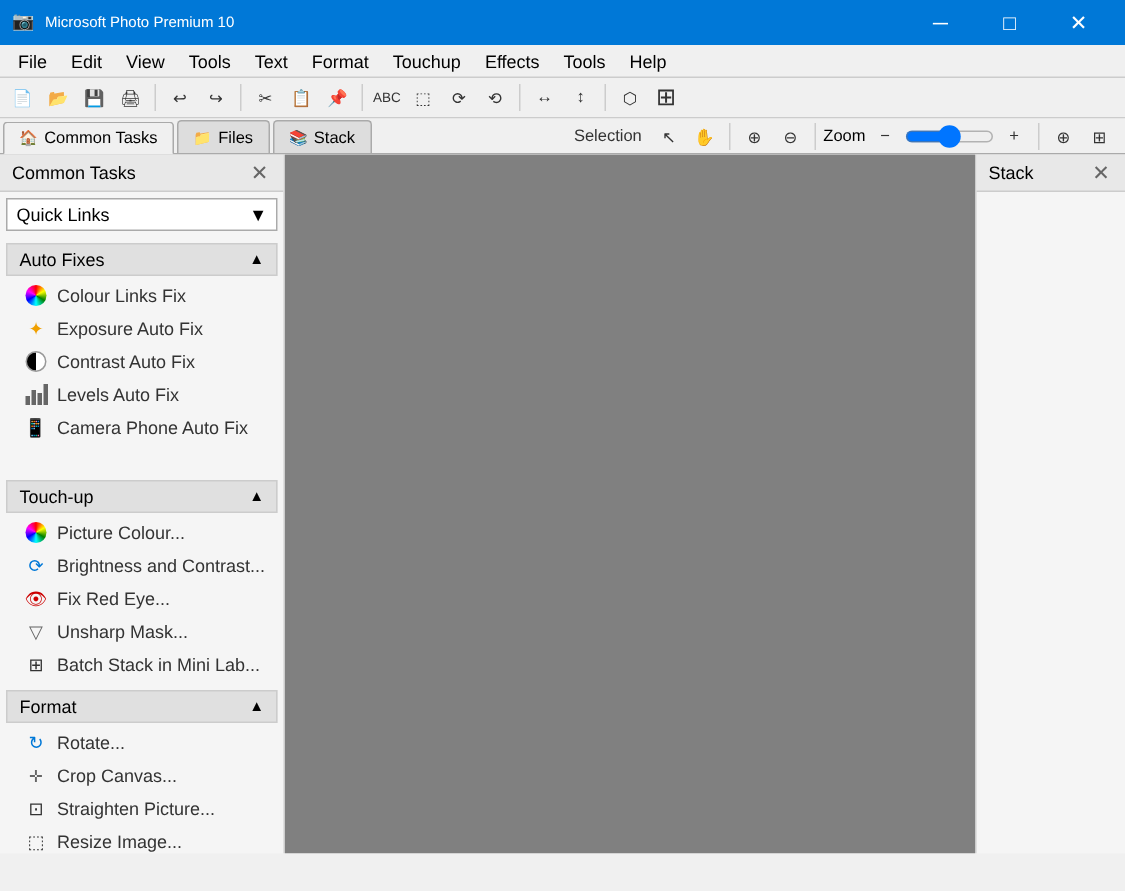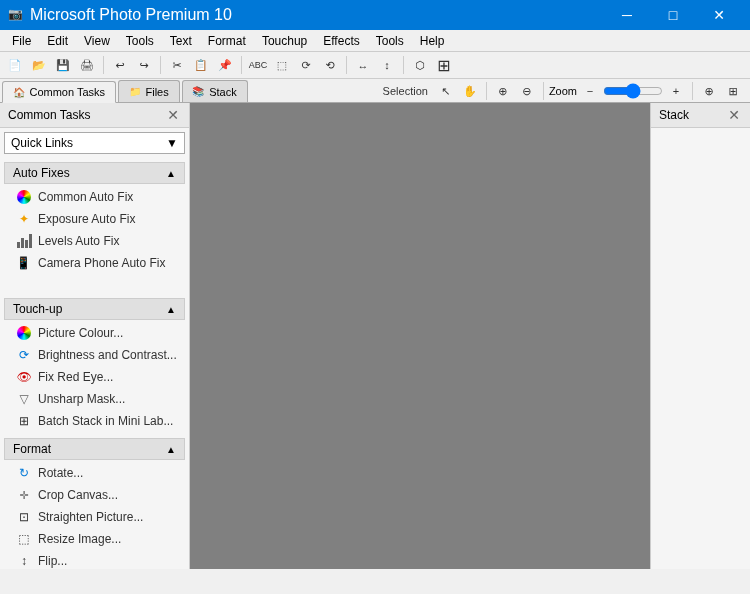--- a/index.html
+++ b/index.html
@@ -16,7 +16,7 @@
       user-select: none;
     }
     .title-bar-icon { width: 16px; height: 16px; margin-right: 6px; }
-    .title-bar-text { flex: 1; font-size: 16px; }
+    .title-bar-text { flex: 1; font-size: 10px; }
     .title-bar-controls { display: flex; gap: 0; }
     .title-bar-btn {
       width: 46px; height: 30px;

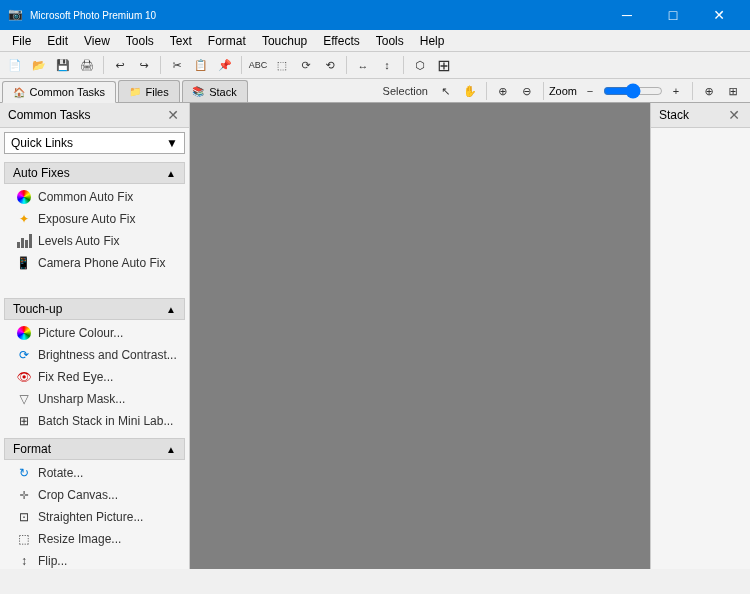--- a/index.html
+++ b/index.html
@@ -310,7 +310,7 @@
         <span class="item-icon">
           <div class="icon-color-wheel"></div>
         </span>
-        <span>Common Auto Fix</span>
+        <span>Colour Links Fix</span>
       </div>
       <div class="panel-menu-item">
         <span class="item-icon icon-sun">✦</span>

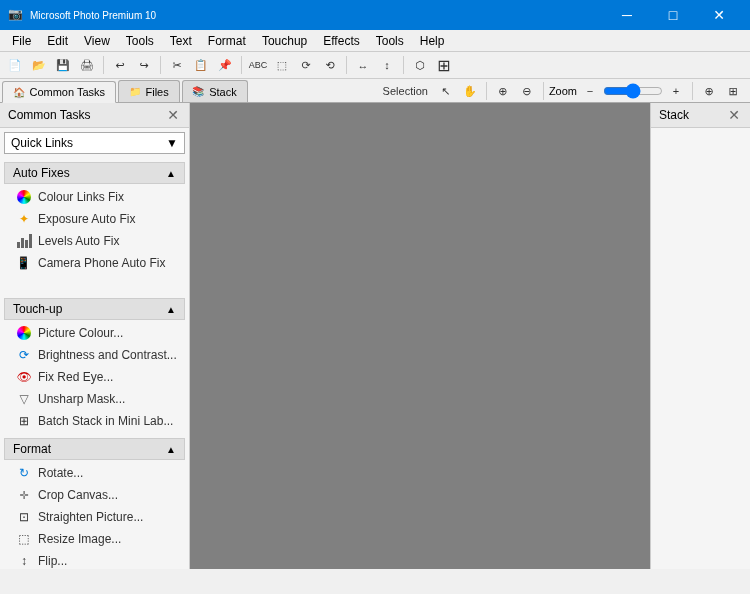--- a/index.html
+++ b/index.html
@@ -318,6 +318,12 @@
       </div>
       <div class="panel-menu-item">
         <span class="item-icon">
+          <div class="icon-contrast"></div>
+        </span>
+        <span>Contrast Auto Fix</span>
+      </div>
+      <div class="panel-menu-item">
+        <span class="item-icon">
           <div class="icon-levels">
               <span style="height:6px;"></span>
               <span style="height:10px;"></span>

